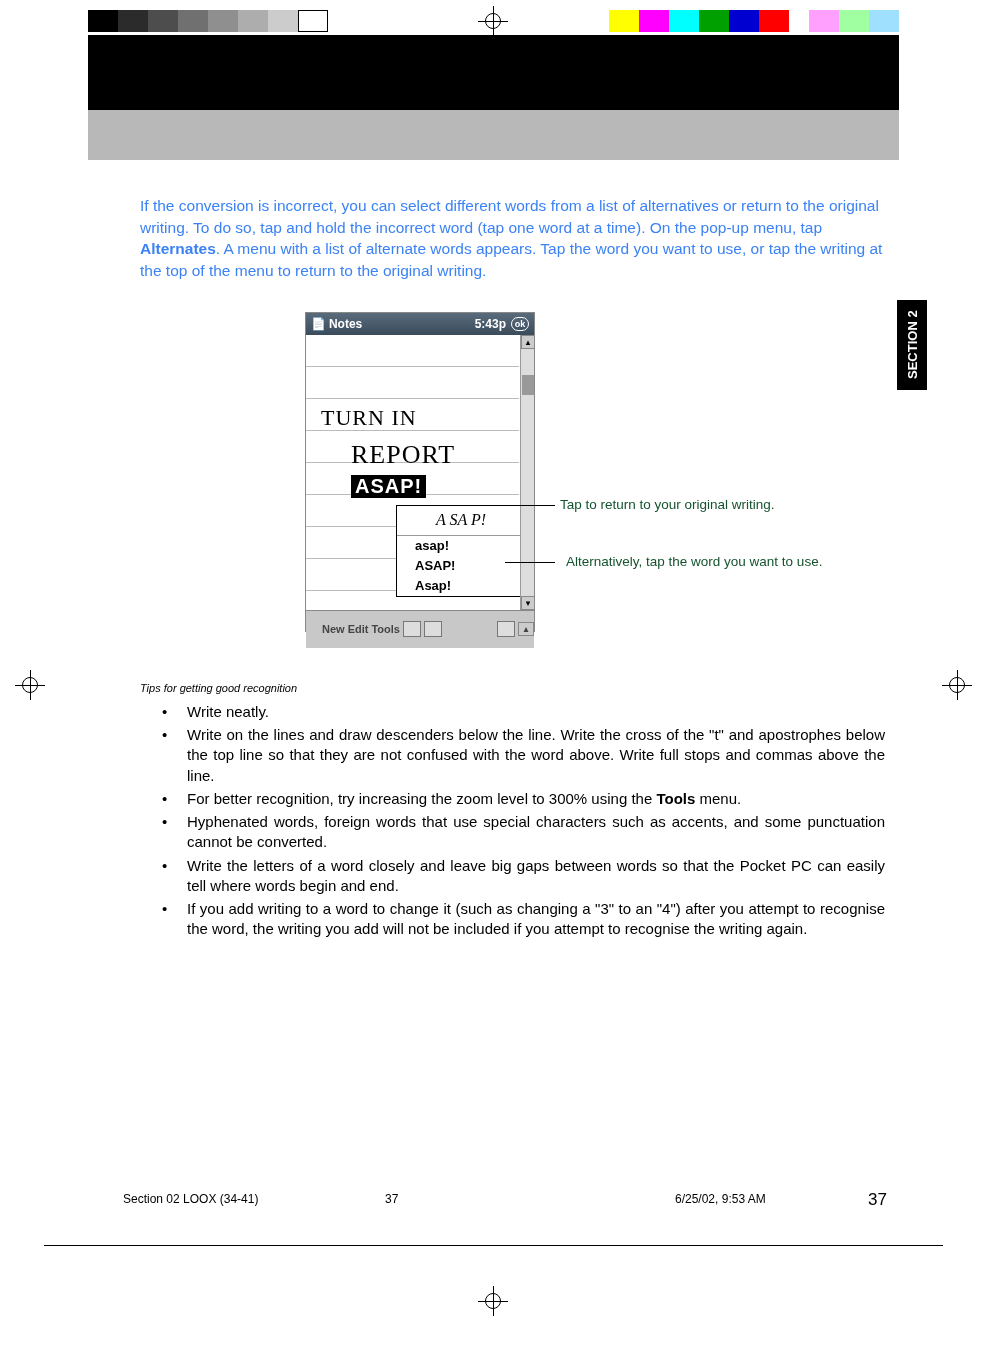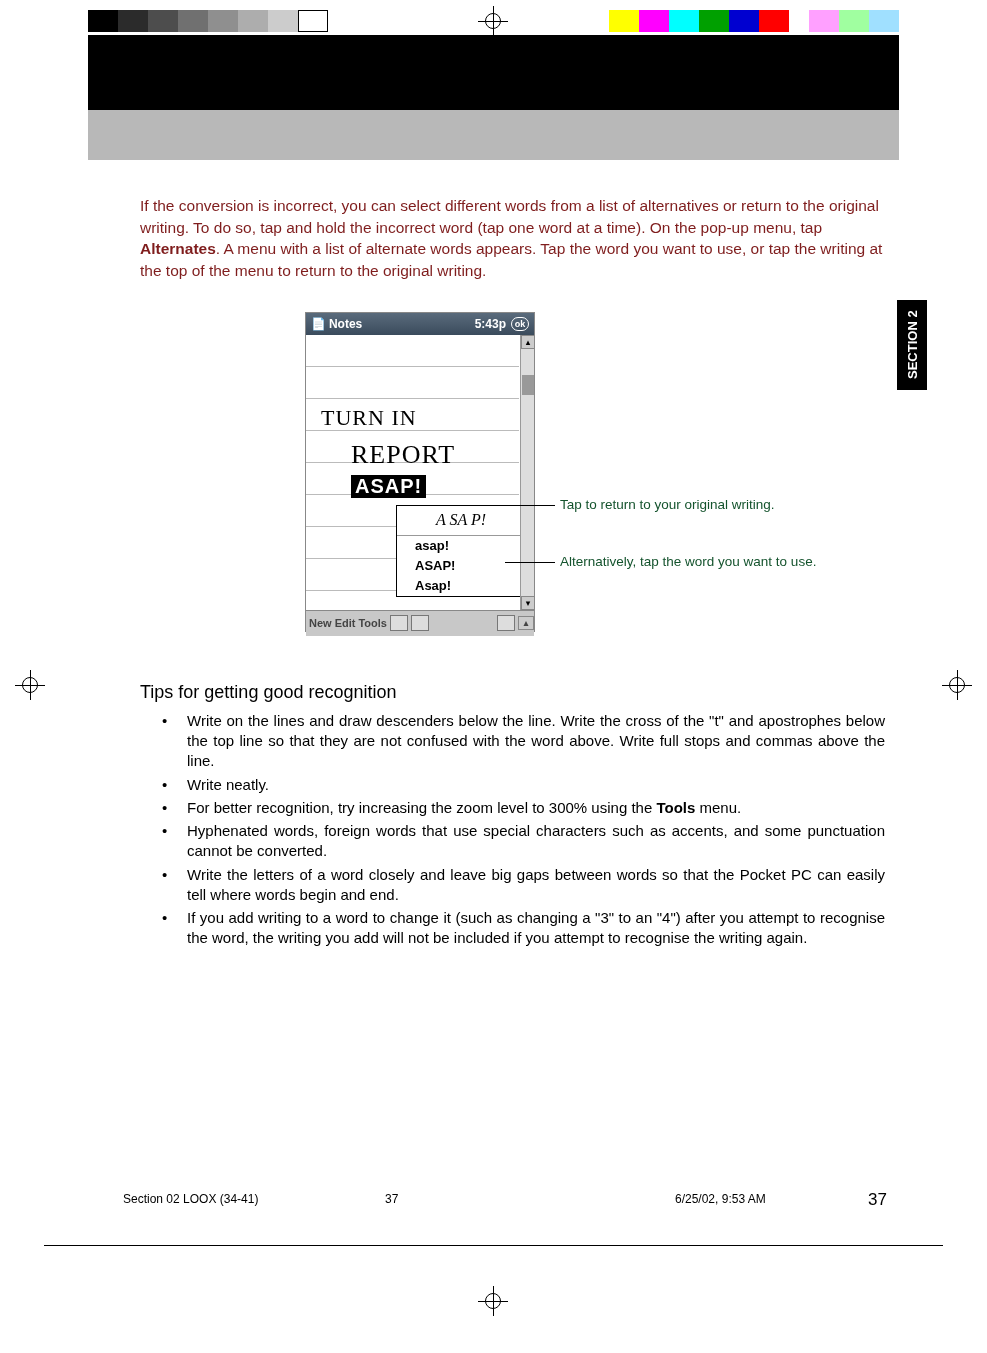--- a/index.html
+++ b/index.html
@@ -56,7 +56,7 @@
     .para {
       font-size: 15.5px;
       line-height: 1.4;
-      color: #7f1d1d;
+      color: #3b82f6;
       margin-bottom: 20px;
     }
     .bold { font-weight: bold; }

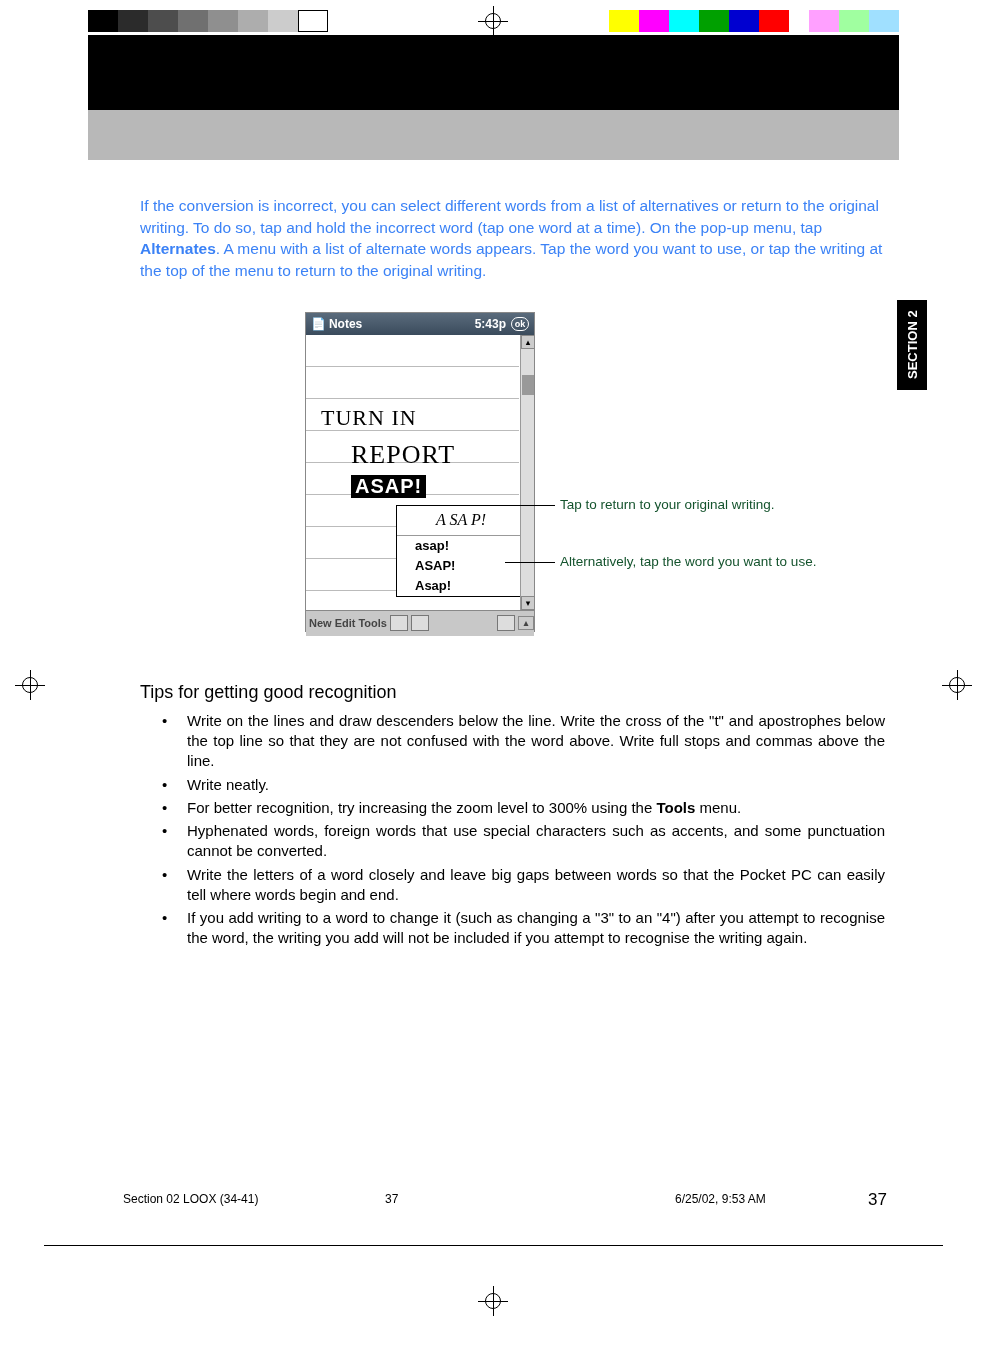--- a/index.html
+++ b/index.html
@@ -360,7 +360,7 @@
     <div class="callout-text" style="top:185px;left:255px">Tap to return to your original writing.</div>
 
     <div class="callout-line" style="top:250px;left:200px;width:50px"></div>
-    <div class="callout-text" style="top:242px;left:255px">Alternatively, tap the word you want to use.</div>
+    <div class="callout-text" style="top:242px;left:261px">Alternatively, tap the word you want to use.</div>
   </div>
 
   <div class="subheading">Tips for getting good recognition</div>

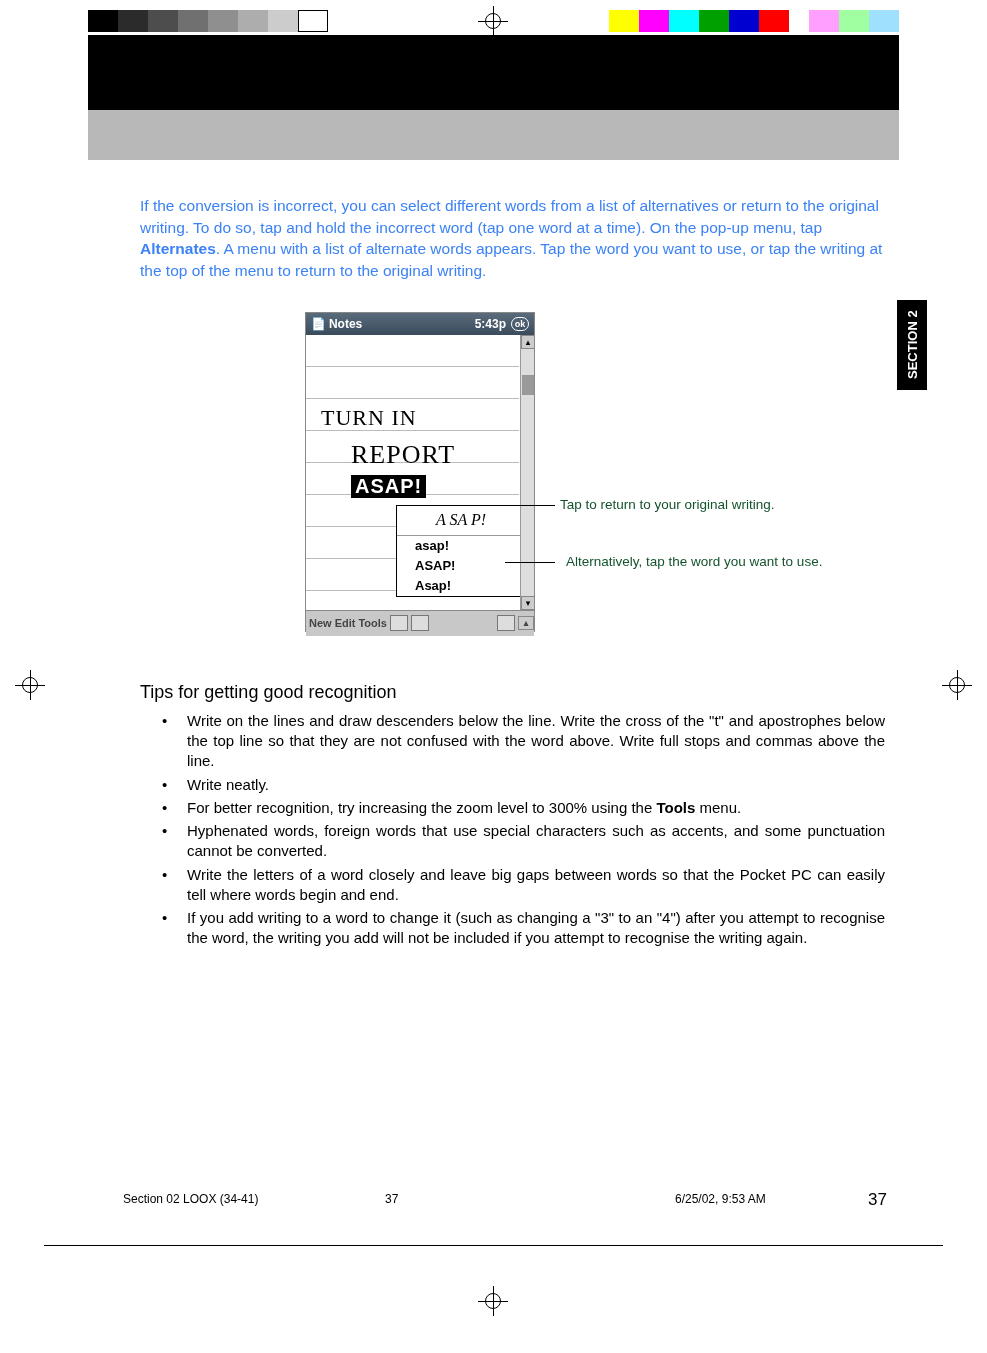--- a/index.html
+++ b/index.html
@@ -170,7 +170,7 @@
       font-weight: bold;
     }
     .device-footer {
-      height: 26px;
+      height: 38px;
       background: #c8c8c8;
       border-top: 1px solid #888;
       display: flex;
@@ -178,7 +178,7 @@
       font-size: 11px;
       font-weight: bold;
       color: #444;
-      padding-left: 3px;
+      padding-left: 16px;
       gap: 3px;
     }
     .footer-icon {

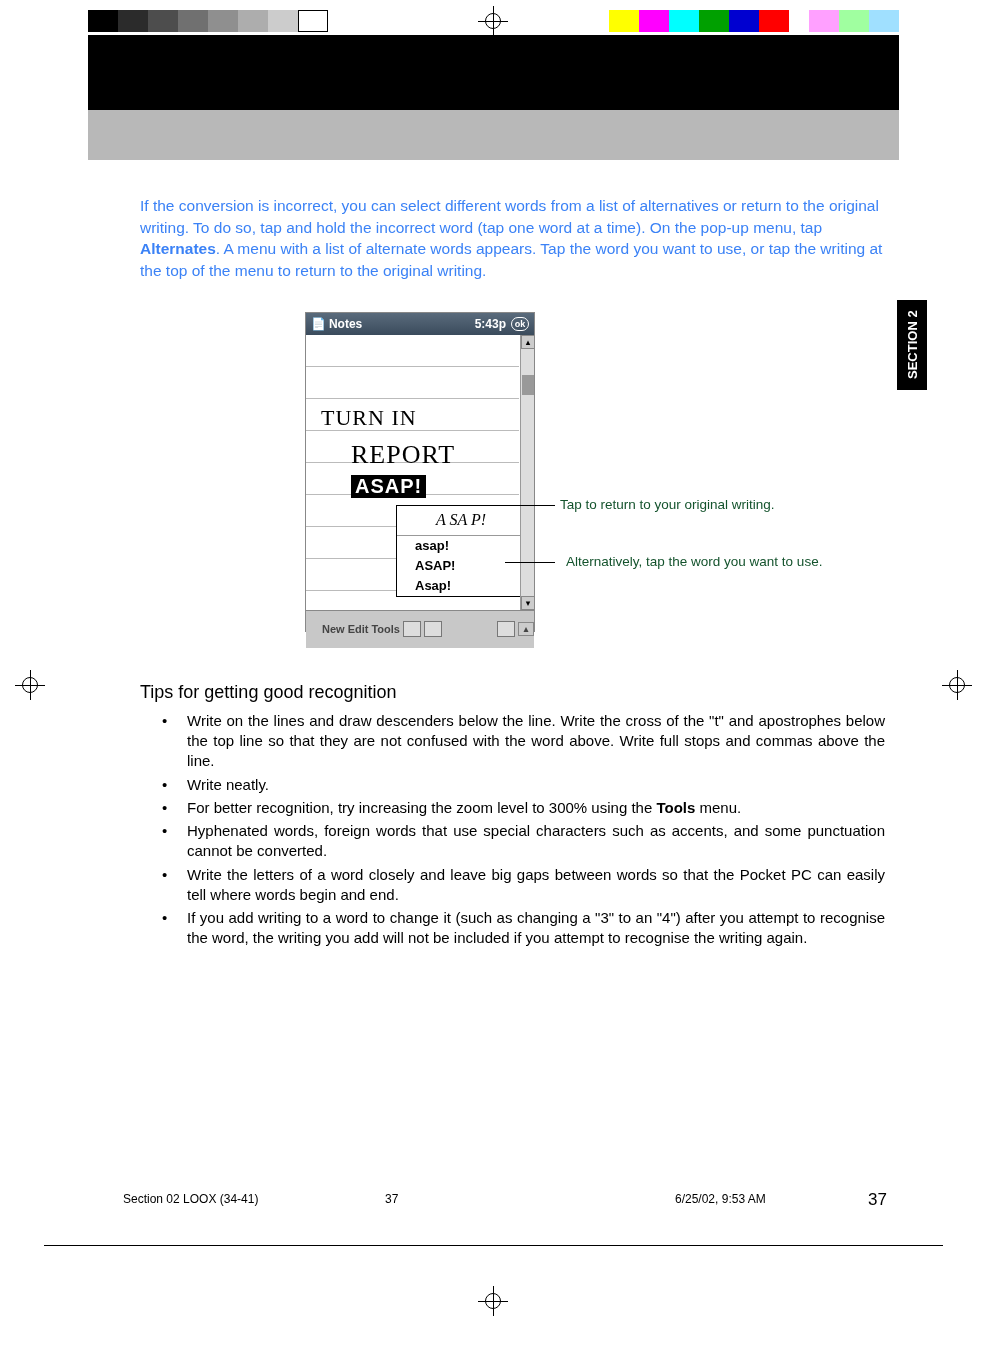--- a/index.html
+++ b/index.html
@@ -197,9 +197,10 @@
       color: #14532d;
     }
     .subheading {
-      font-size: 18px;
+      font-size: 11px;
       margin-bottom: 8px;
       margin-top: 10px;
+      font-style: italic;
     }
     .bullet-list {
       list-style: none;

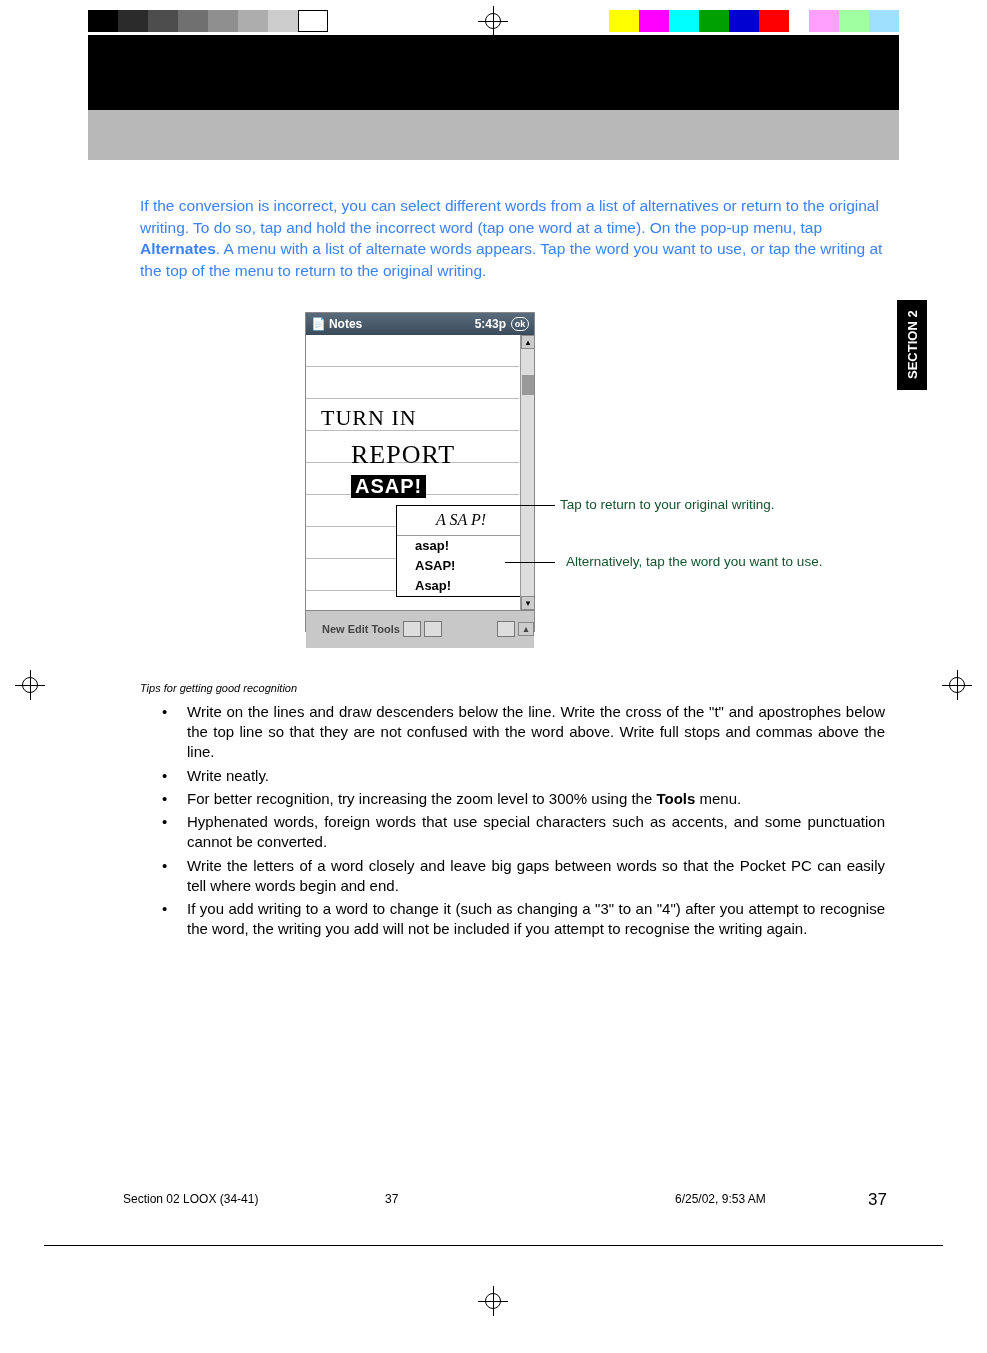--- a/index.html
+++ b/index.html
@@ -366,8 +366,8 @@
 
   <div class="subheading">Tips for getting good recognition</div>
   <ul class="bullet-list">
+    <li>Write neatly.</li>
     <li>Write on the lines and draw descenders below the line. Write the cross of the "t" and apostrophes below the top line so that they are not confused with the word above. Write full stops and commas above the line.</li>
-    <li>Write neatly.</li>
     <li><span>For better recognition, try increasing the zoom level to 300% using the </span><span class="bold">Tools</span><span> menu.</span></li>
     <li>Hyphenated words, foreign words that use special characters such as accents, and some punctuation cannot be converted.</li>
     <li>Write the letters of a word closely and leave big gaps between words so that the Pocket PC can easily tell where words begin and end.</li>

